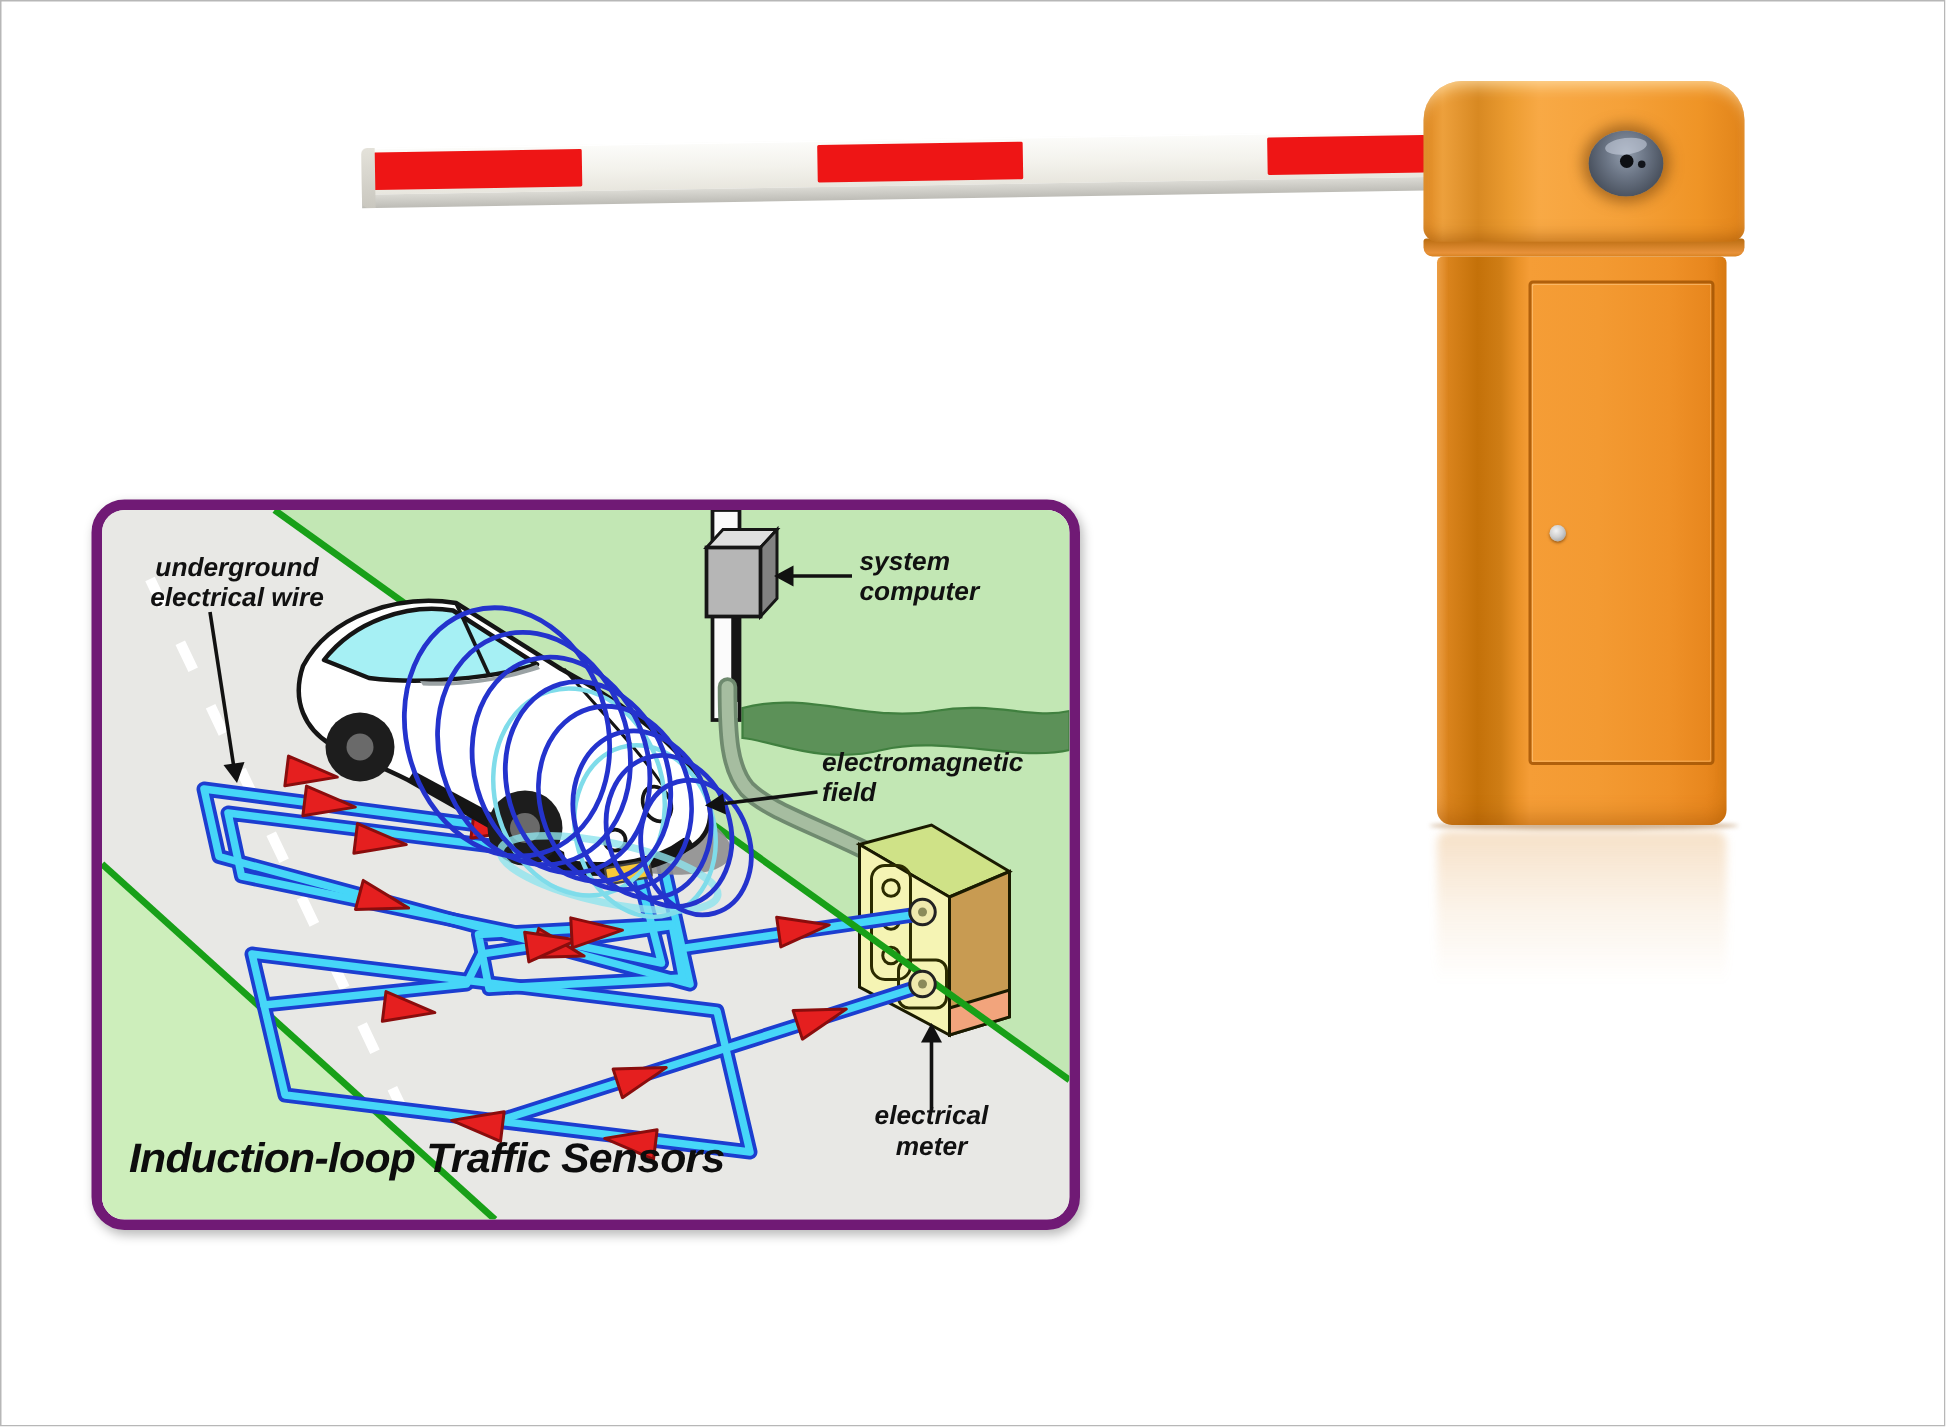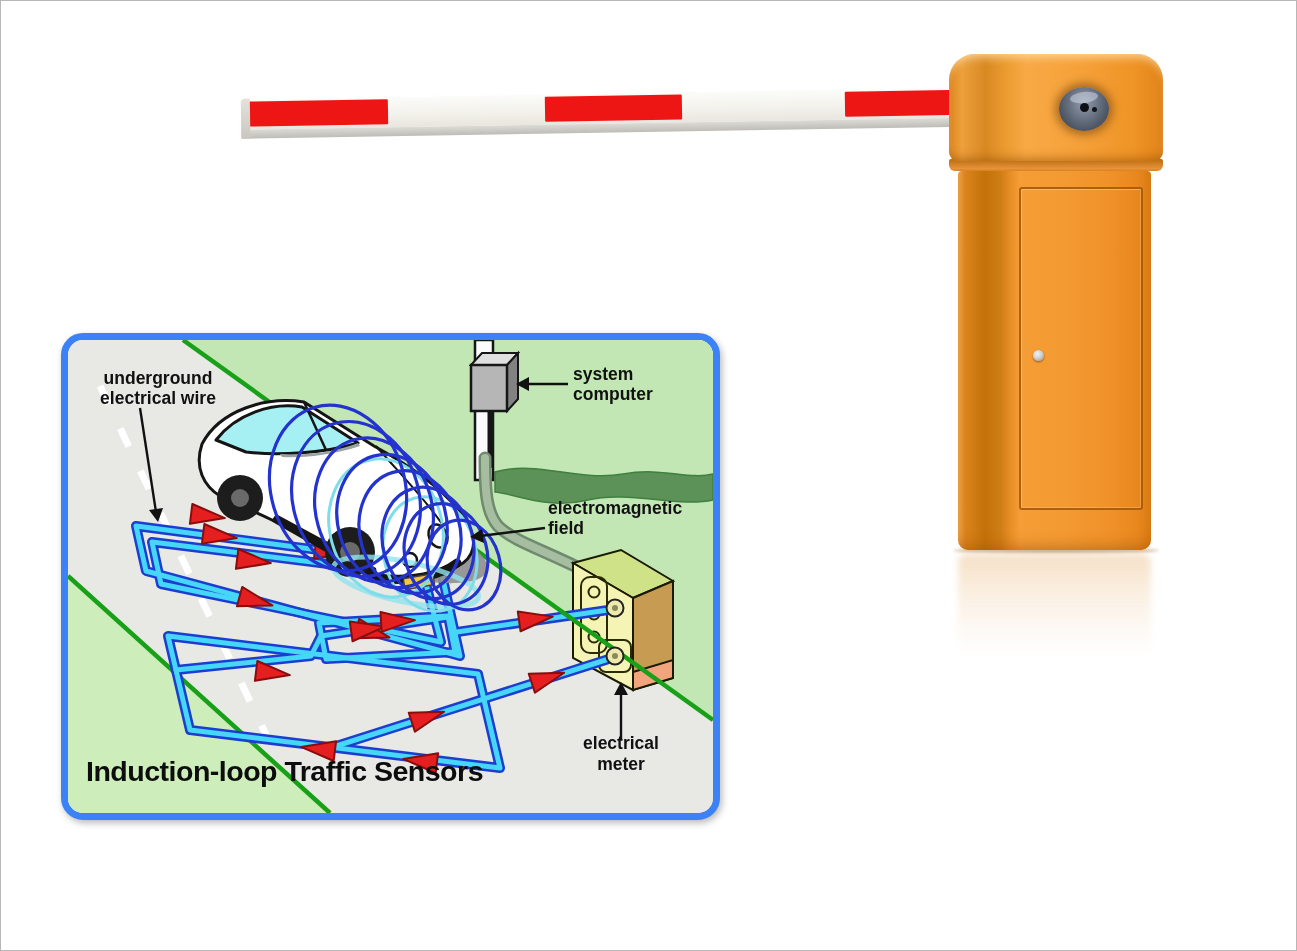--- a/index.html
+++ b/index.html
@@ -90,8 +90,8 @@
   
   .inset{
     position:absolute;left:60px;top:332px;width:645px;height:473px;
-    border:7px solid #3b82f6;border-radius:22px;overflow:hidden;background:#e8e8e5;
-    box-shadow:2px 3px 7px rgba(0,0,0,.28);z-index:5;
+    border:7px solid #701a75;border-radius:22px;overflow:hidden;background:#e8e8e5;
+    box-shadow:2px 3px 7px rgba(0,0,0,.28);z-index:5;font-style:italic;
   }
   .inset svg{display:block;}
   svg text{font-family:"Liberation Sans",sans-serif;}

